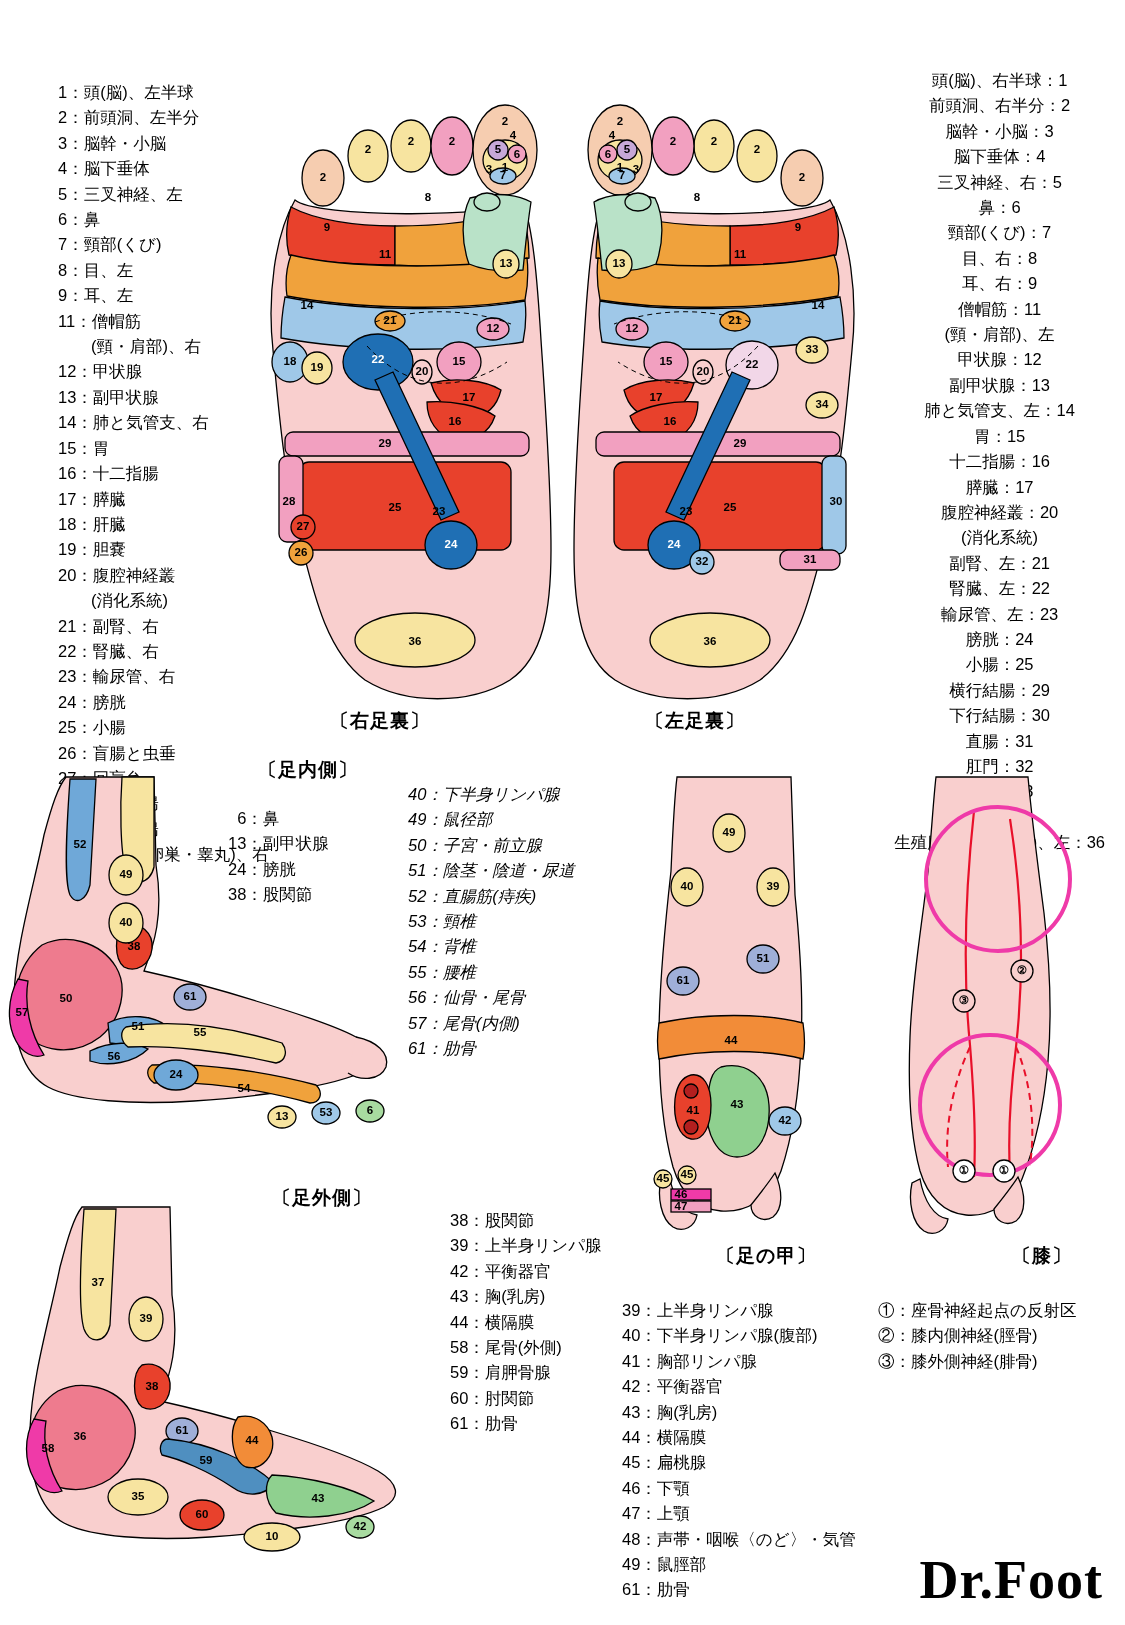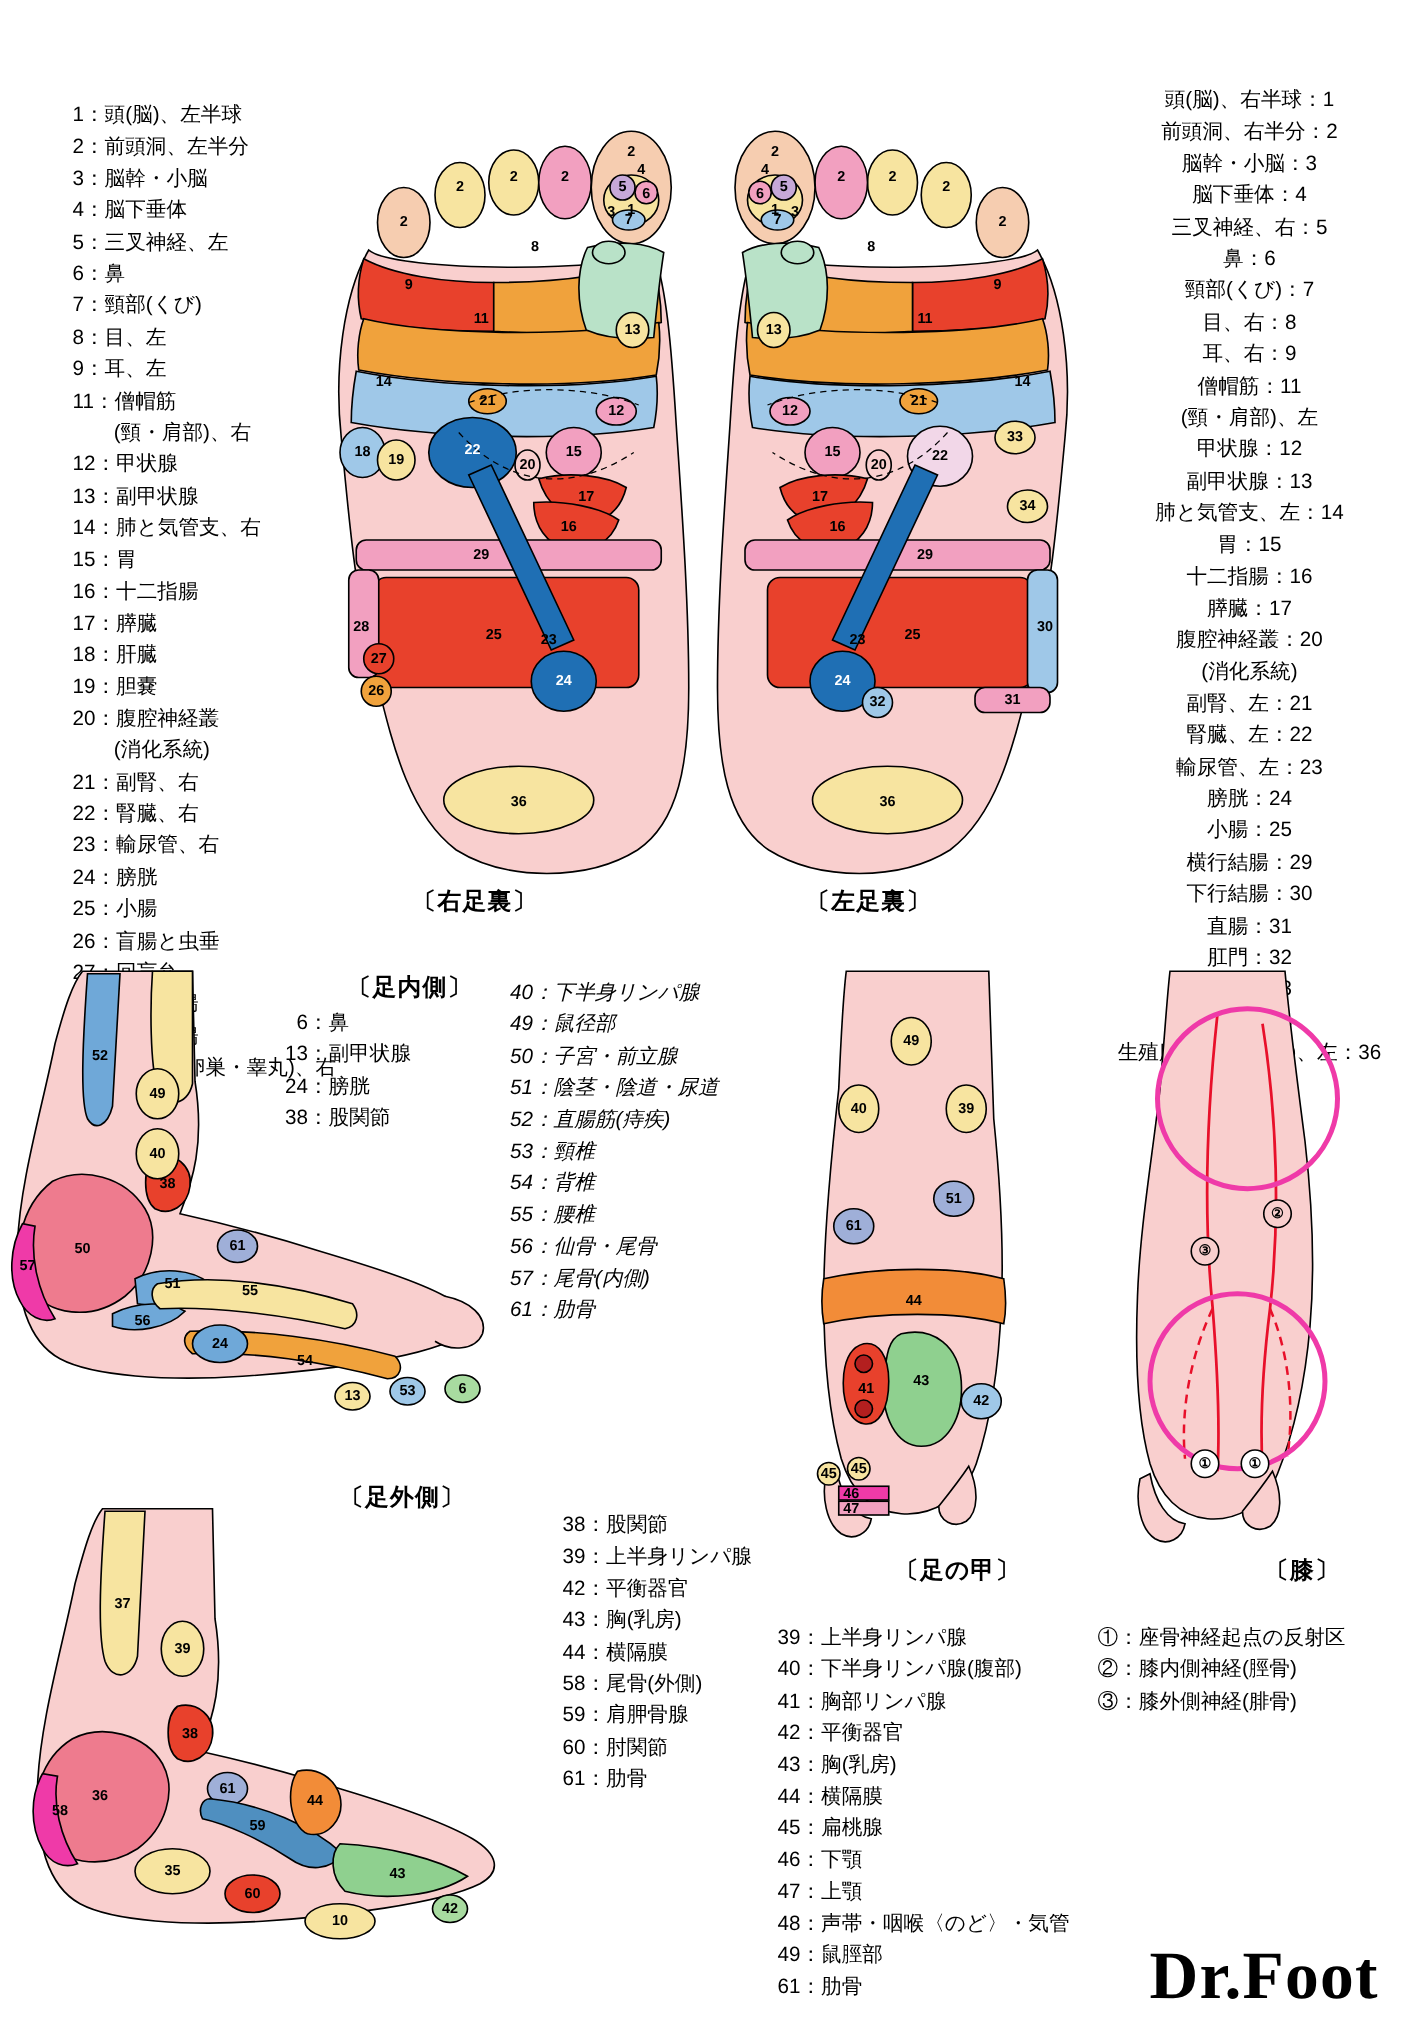--- a/index.html
+++ b/index.html
@@ -285,7 +285,7 @@
   <div class="caption" style="left:330px; top:708px;">〔右足裏〕</div>
   <div class="caption" style="left:645px; top:708px;">〔左足裏〕</div>
 
-  <div class="sec-title" style="left:258px; top:777px;margin-left:20px;">〔足内側〕</div>
+  <div class="sec-title" style="left:258px; top:757px;">〔足内側〕</div>
 
   <div class="instep" style="position:absolute; left:4px; top:775px;">
   <svg width="400" height="390" viewBox="0 0 400 390" xmlns="http://www.w3.org/2000/svg">

